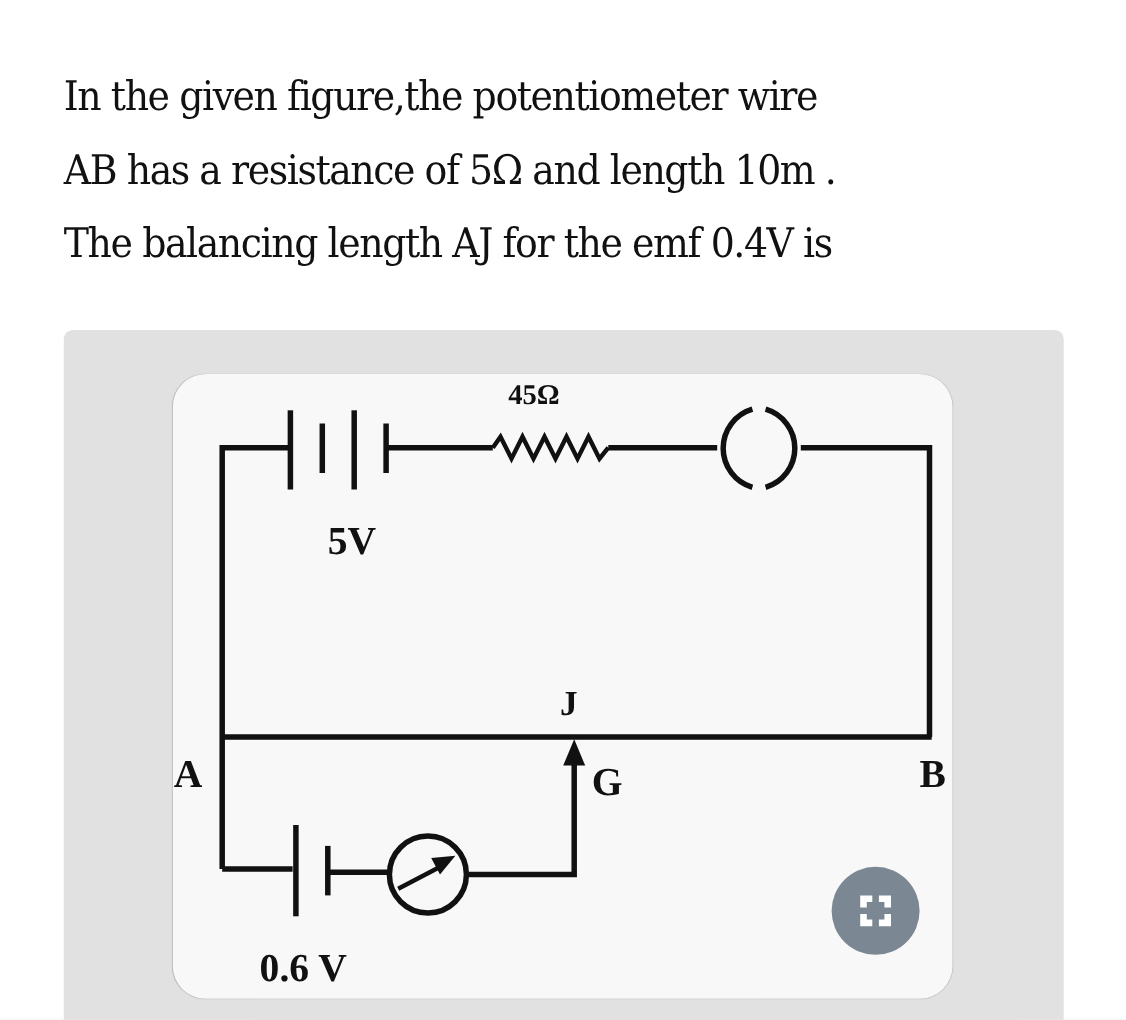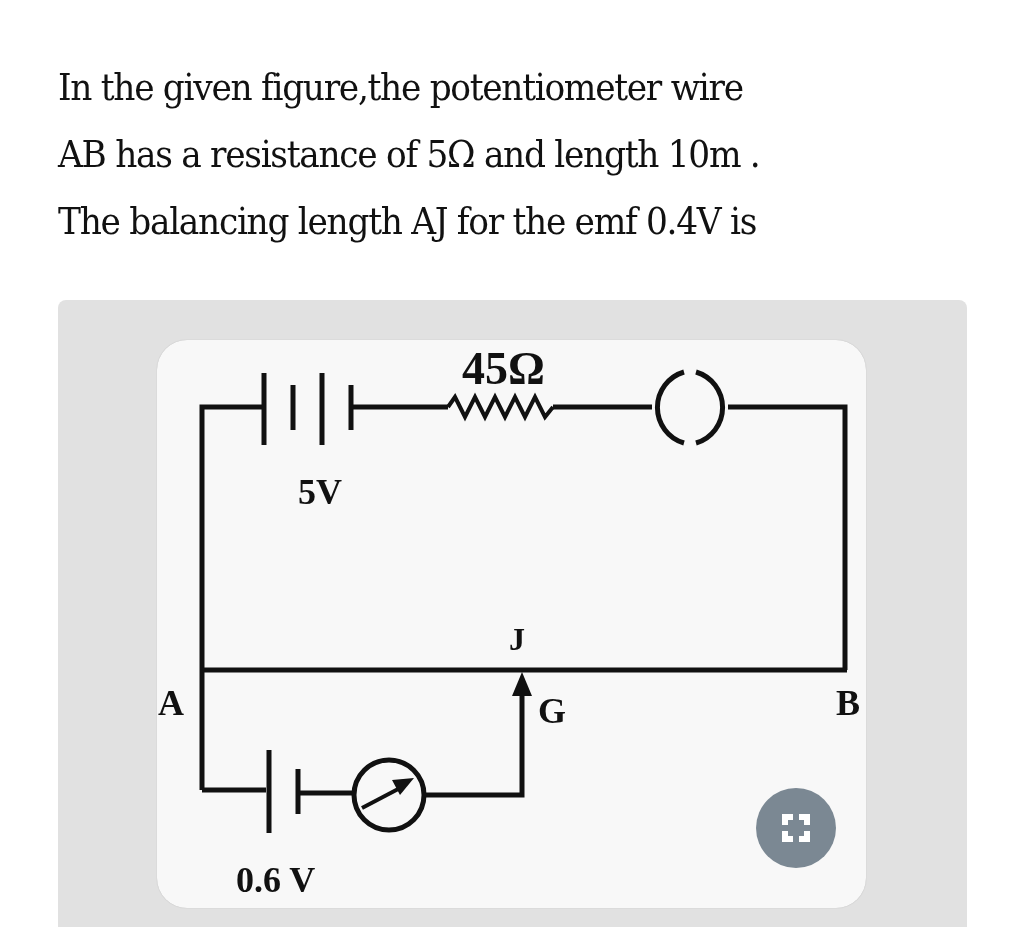--- a/index.html
+++ b/index.html
@@ -89,7 +89,7 @@
   <polygon points="522,672 512,696 532,696" fill="#111" stroke="none"></polygon>
 </svg>
 
-<span class="lbl" style="left:462px; top:346px; font-size:46px;text-align:right;">45Ω</span>
+<span class="lbl" style="left:462px; top:346px; font-size:26px;text-align:right;">45Ω</span>
 <span class="lbl" style="left:298px; top:474px;font-family:Liberation Serif, serif;">5V</span>
 <span class="lbl" style="left:509px; top:623px; font-size:32px;">J</span>
 <span class="lbl" style="left:158px; top:685px;">A</span>

